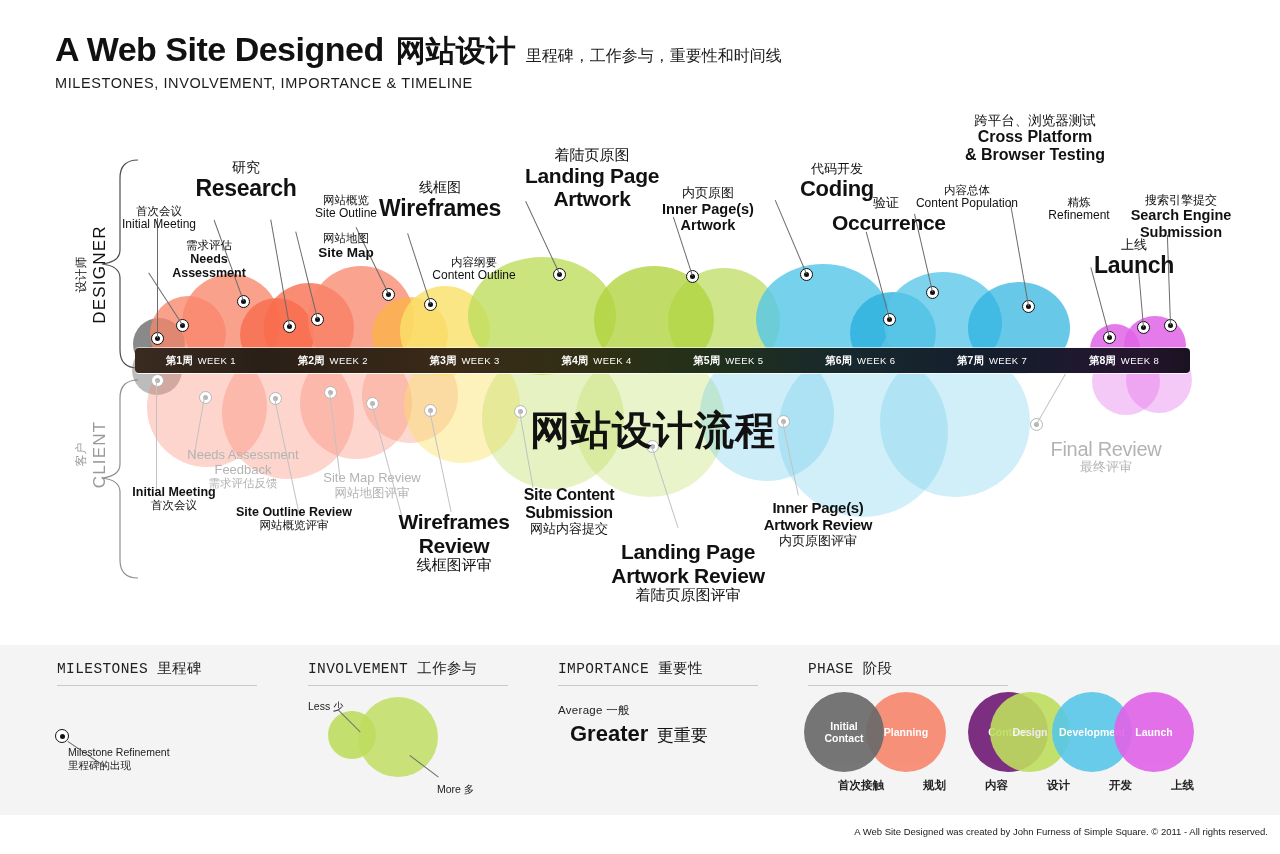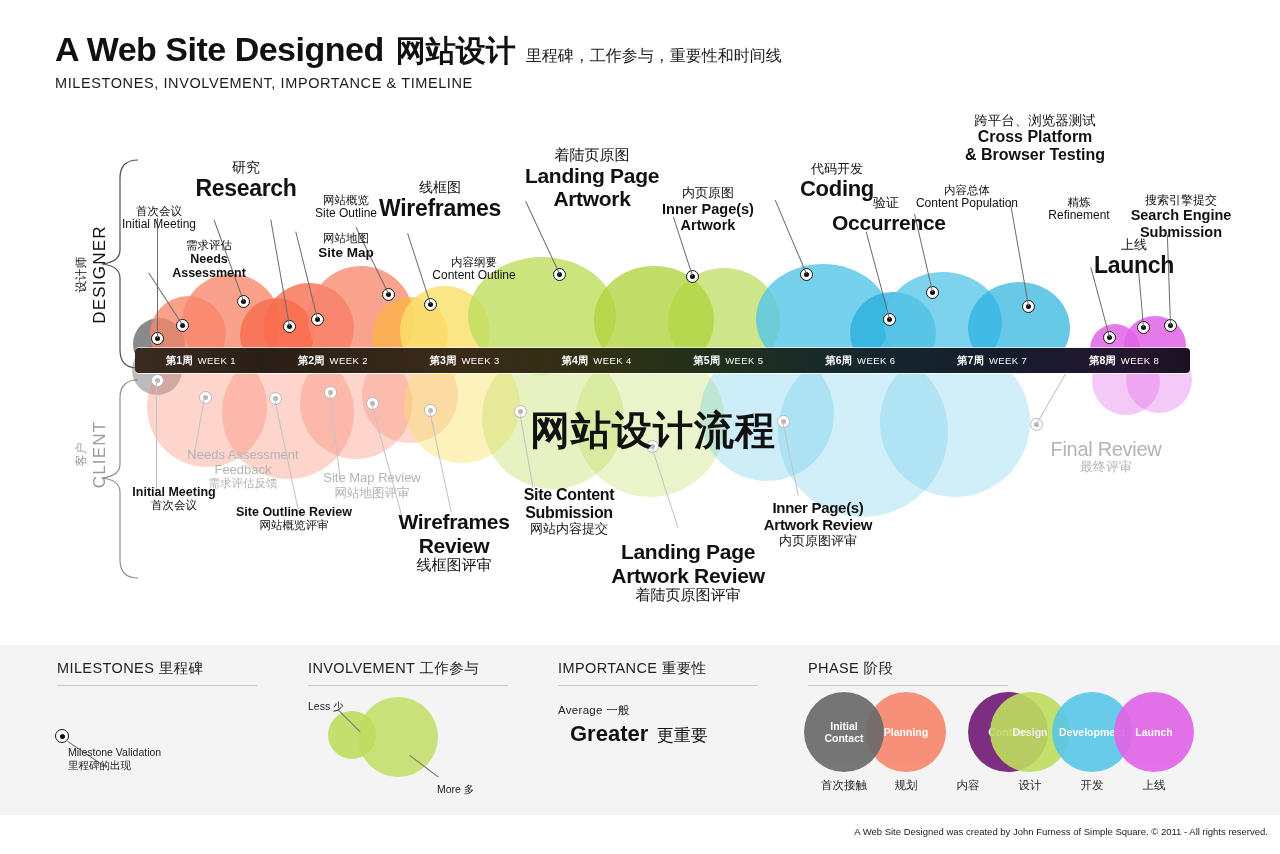--- a/index.html
+++ b/index.html
@@ -61,7 +61,7 @@
 
   
   #legend{position:absolute;left:0;top:645px;width:1280px;height:170px;background:#f4f4f4;}
-  .lg{position:absolute;}
+  .lg{position:absolute;font-family:Liberation Mono, monospace;}
   .lg-h{font-size:14.5px;letter-spacing:.4px;color:#222;}
   .lg-h b{font-weight:normal;}
   .lg-rule{height:1px;background:#c9c9c9;margin-top:7px;}

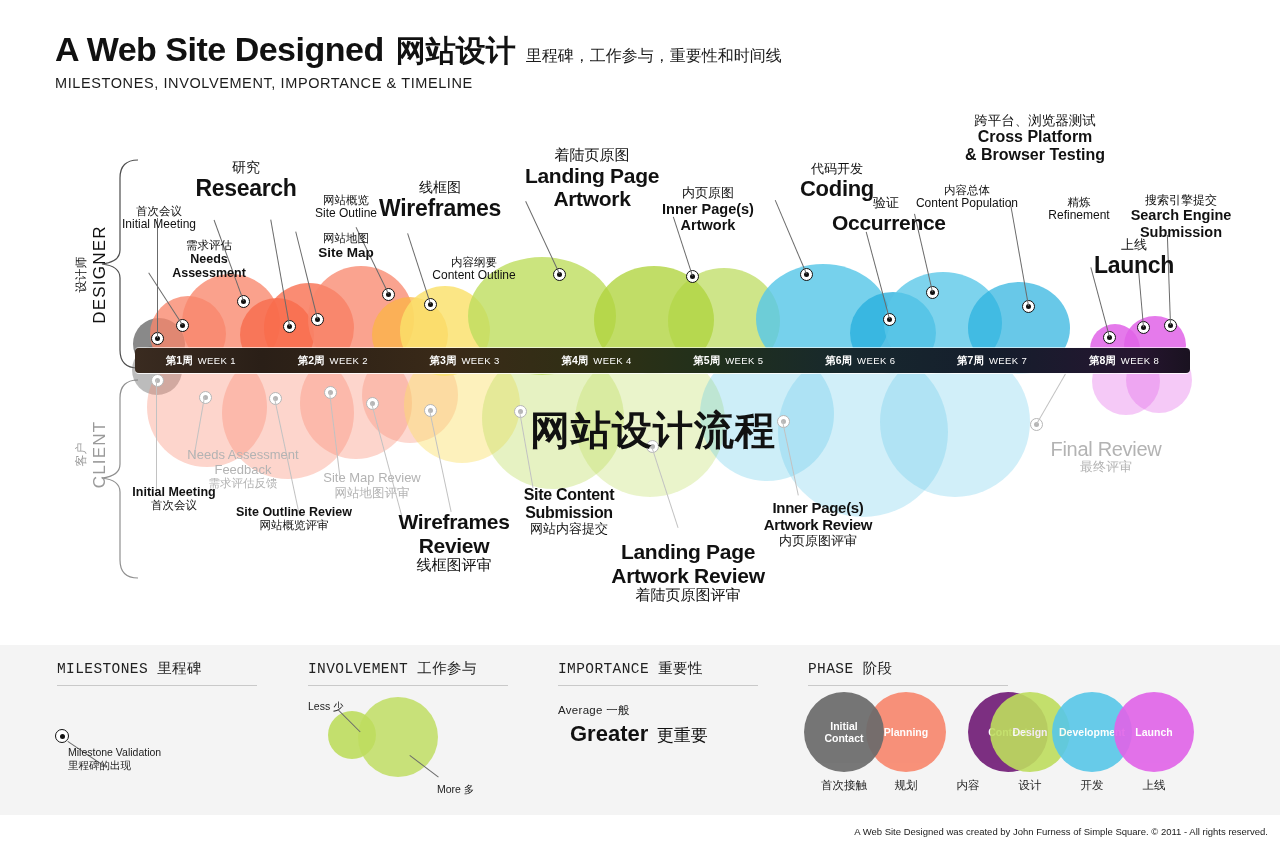--- a/index.html
+++ b/index.html
@@ -412,7 +412,7 @@
       </div>
     <div class="leader" style="left:68px;top:96px;width:47px;transform:rotate(34deg);"></div>
     <div class="lg-small" style="position:absolute;left:68px;top:101px;">
-      <div>Milestone Validation</div>
+      <div>Milestone Refinement</div>
       <div>里程碑的出现</div>
     </div>
 

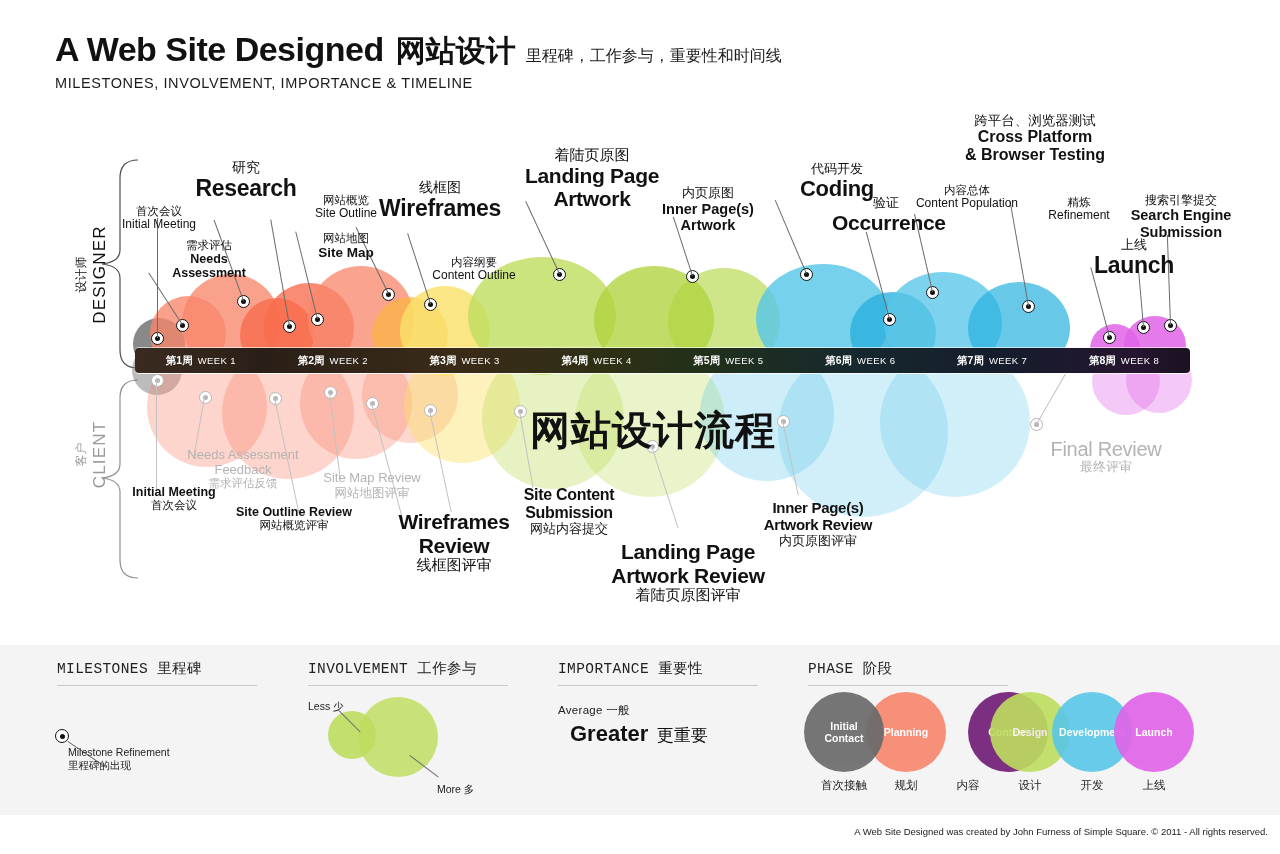--- a/index.html
+++ b/index.html
@@ -73,7 +73,7 @@
   .phase-c{position:absolute;border-radius:50%;display:flex;align-items:center;
     justify-content:center;text-align:center;}
   .phase-c span{font-size:10.5px;font-weight:bold;color:#fff;line-height:1.15;}
-  .phase-cap{position:absolute;font-size:11.5px;color:#222;text-align:center;}
+  .phase-cap{position:absolute;font-size:11.5px;color:#222;text-align:right;font-weight:bold;}
 </style>
 </head>
 <body>

